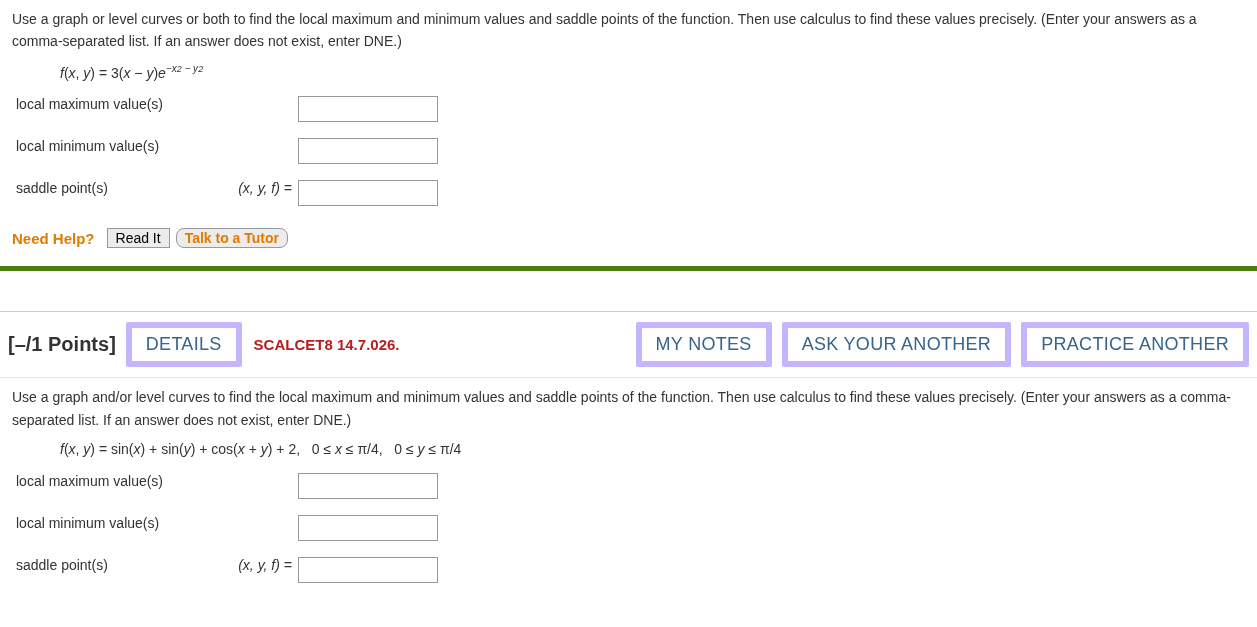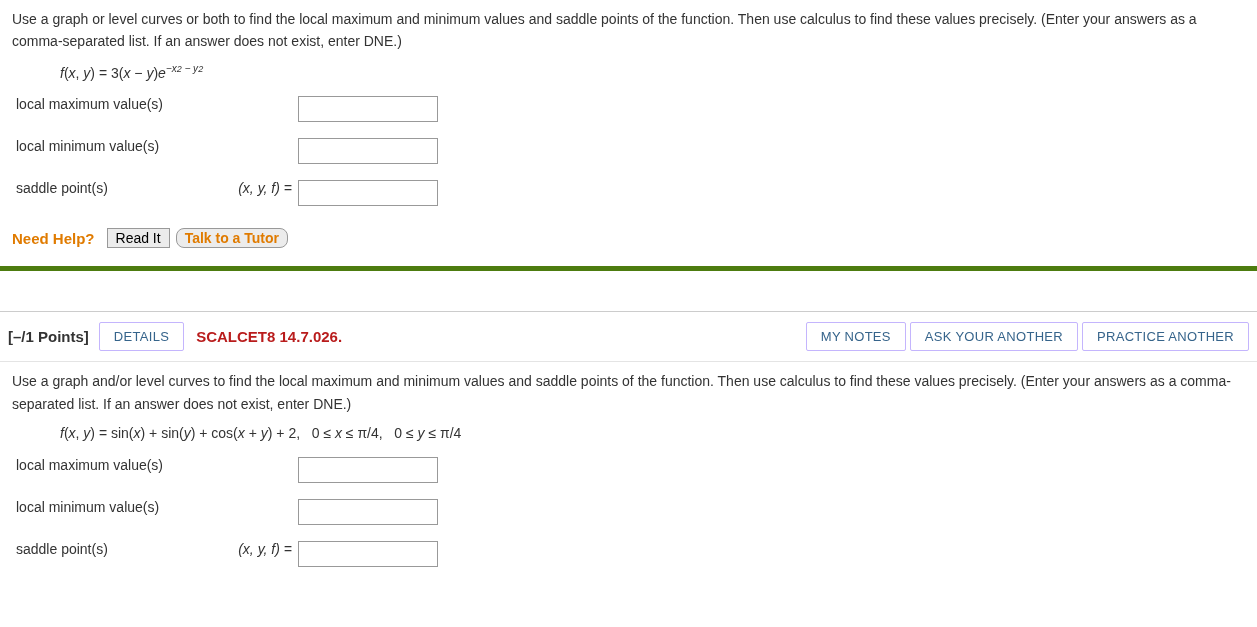--- a/index.html
+++ b/index.html
@@ -85,7 +85,7 @@
   .points {
     font-weight: bold;
     color: #333;
-    font-size: 15px;
+    font-size: 20px;
     margin-right: 10px;
   }
   .details-btn, .action-btn {

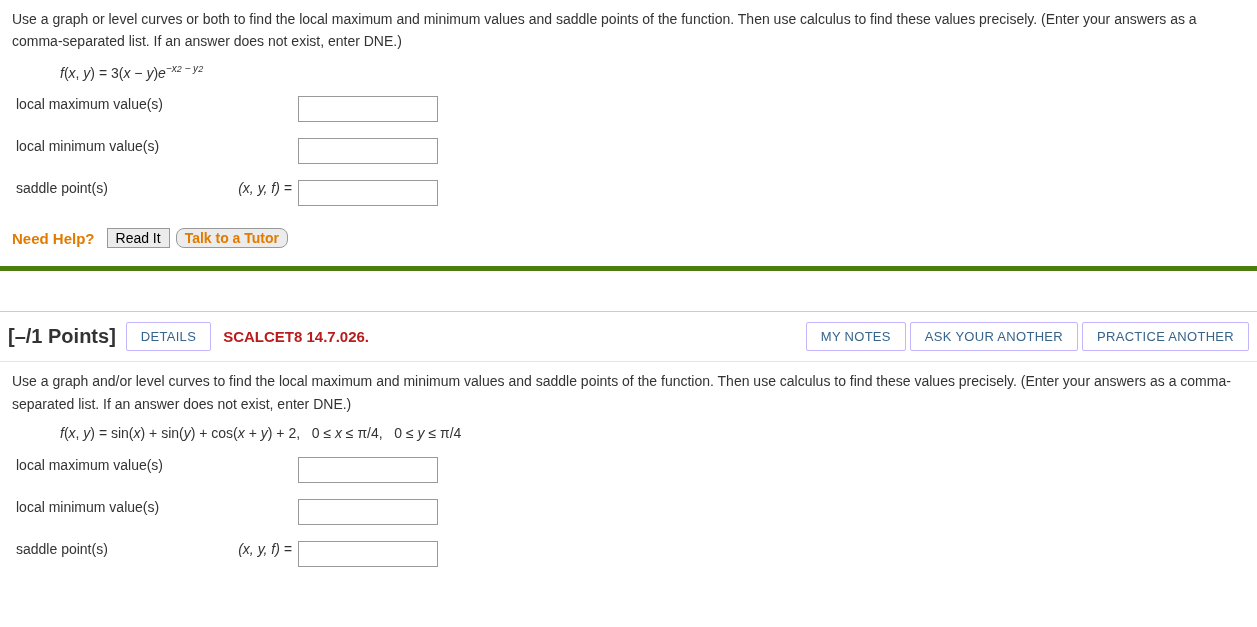--- a/index.html
+++ b/index.html
@@ -89,11 +89,11 @@
     margin-right: 10px;
   }
   .details-btn, .action-btn {
-    border: 1px solid #c4b5fd;
+    border: 6px solid #c4b5fd;
     background: #fff;
     color: #36648b;
     padding: 6px 14px;
-    font-size: 13px;
+    font-size: 18px;
     font-weight: 500;
     cursor: pointer;
     border-radius: 2px;

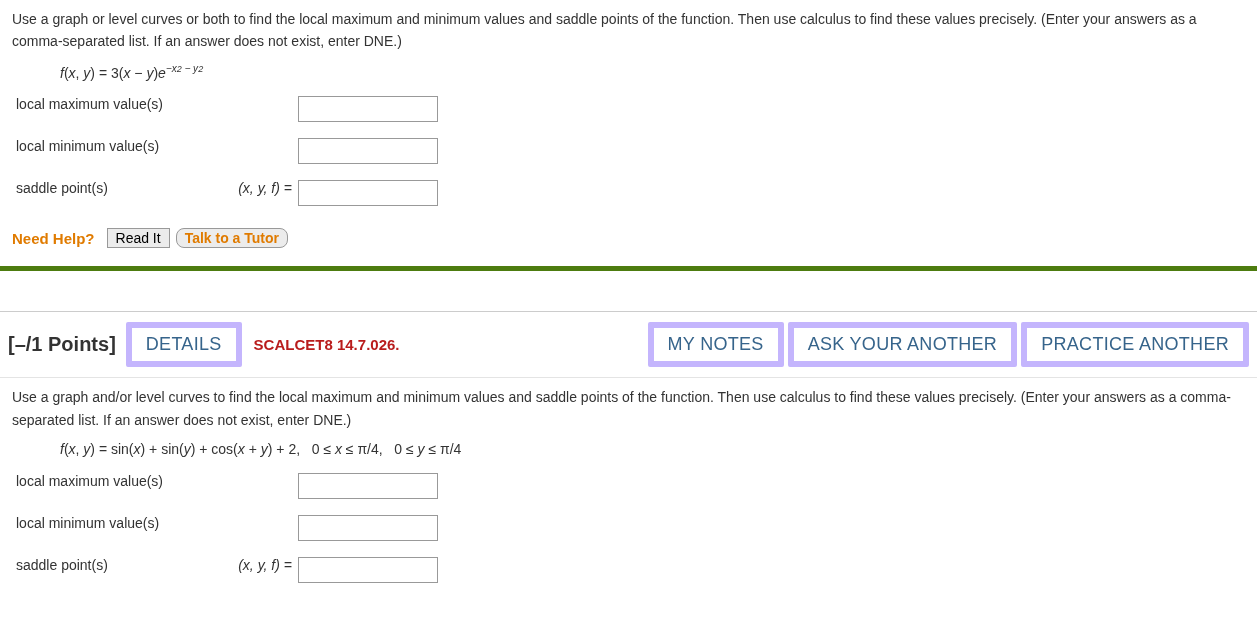--- a/index.html
+++ b/index.html
@@ -108,7 +108,7 @@
   .header-right {
     margin-left: auto;
     display: flex;
-    gap: 4px;
+    gap: 10px;
   }
   .gap { height: 40px; }
 </style>

